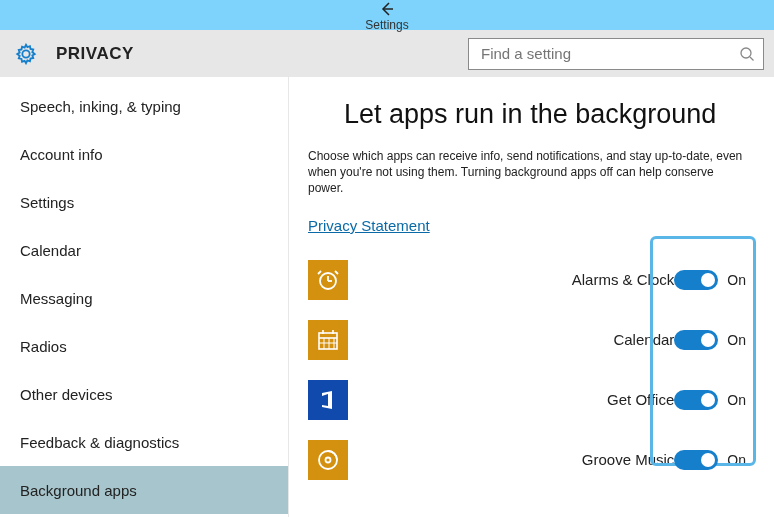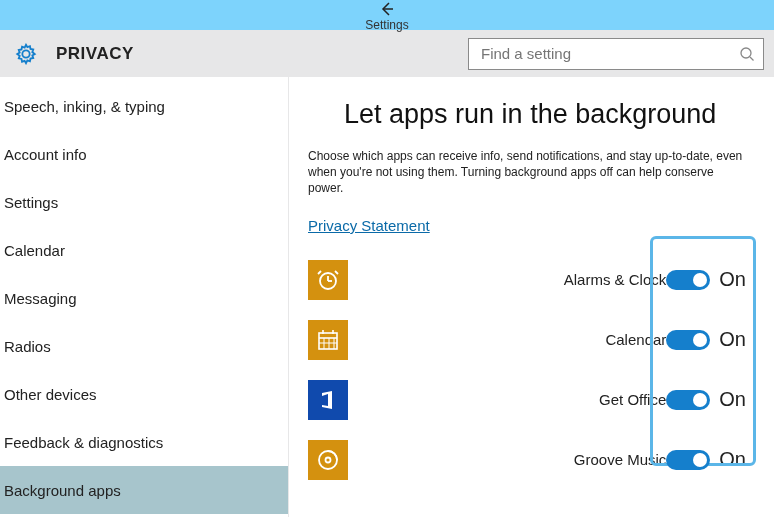--- a/index.html
+++ b/index.html
@@ -16,7 +16,7 @@
   .search-input { flex: 1; border: none; outline: none; font-size: 15px; color: #777; background: transparent; }
   .content { display: flex; height: calc(517px - 77px); }
   .sidebar { width: 288px; background: #fff; padding-top: 5px; }
-  .side-item { height: 48px; display: flex; align-items: center; padding-left: 4px; font-size: 15px; color: #222; cursor: default; }
+  .side-item { height: 48px; display: flex; align-items: center; padding-left: 20px; font-size: 15px; color: #222; cursor: default; }
   .side-item.active { background: #a7c5cc; }
   .main { flex: 1; background: #fff; padding: 22px 24px 0 20px; position: relative; }
   .vline { position: absolute; left: 0; top: 0; bottom: 0; width: 1px; background: #e7e7e8; }

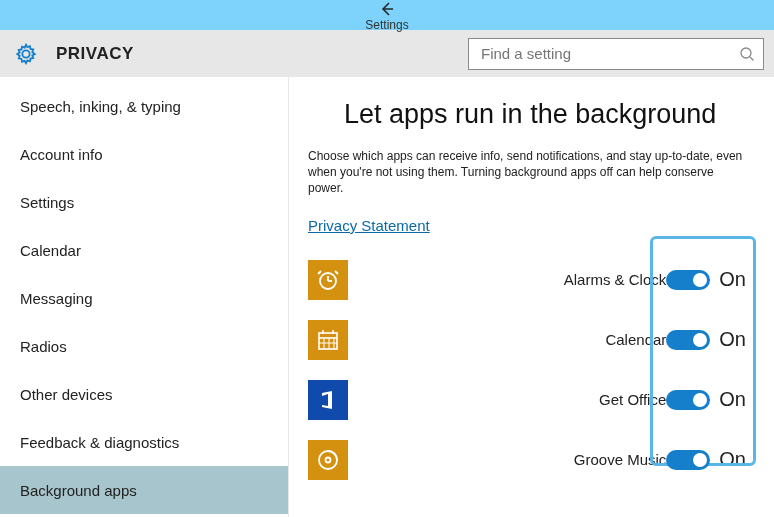--- a/index.html
+++ b/index.html
@@ -32,7 +32,7 @@
   .toggle-wrap { display: flex; align-items: center; gap: 9px; margin-right: 4px; }
   .toggle { width: 44px; height: 20px; border-radius: 10px; background: #157fcc; position: relative; }
   .toggle::after { content: ""; position: absolute; right: 3px; top: 3px; width: 14px; height: 14px; border-radius: 50%; background: #fff; }
-  .toggle-label { font-size: 20px; }
+  .toggle-label { font-size: 14px; }
   .highlight-box { position: absolute; border: 3px solid #5bb6e8; border-radius: 6px; right: -6px; top: -14px; width: 106px; height: 230px; pointer-events: none; }
   svg { display: block; }
 </style>

